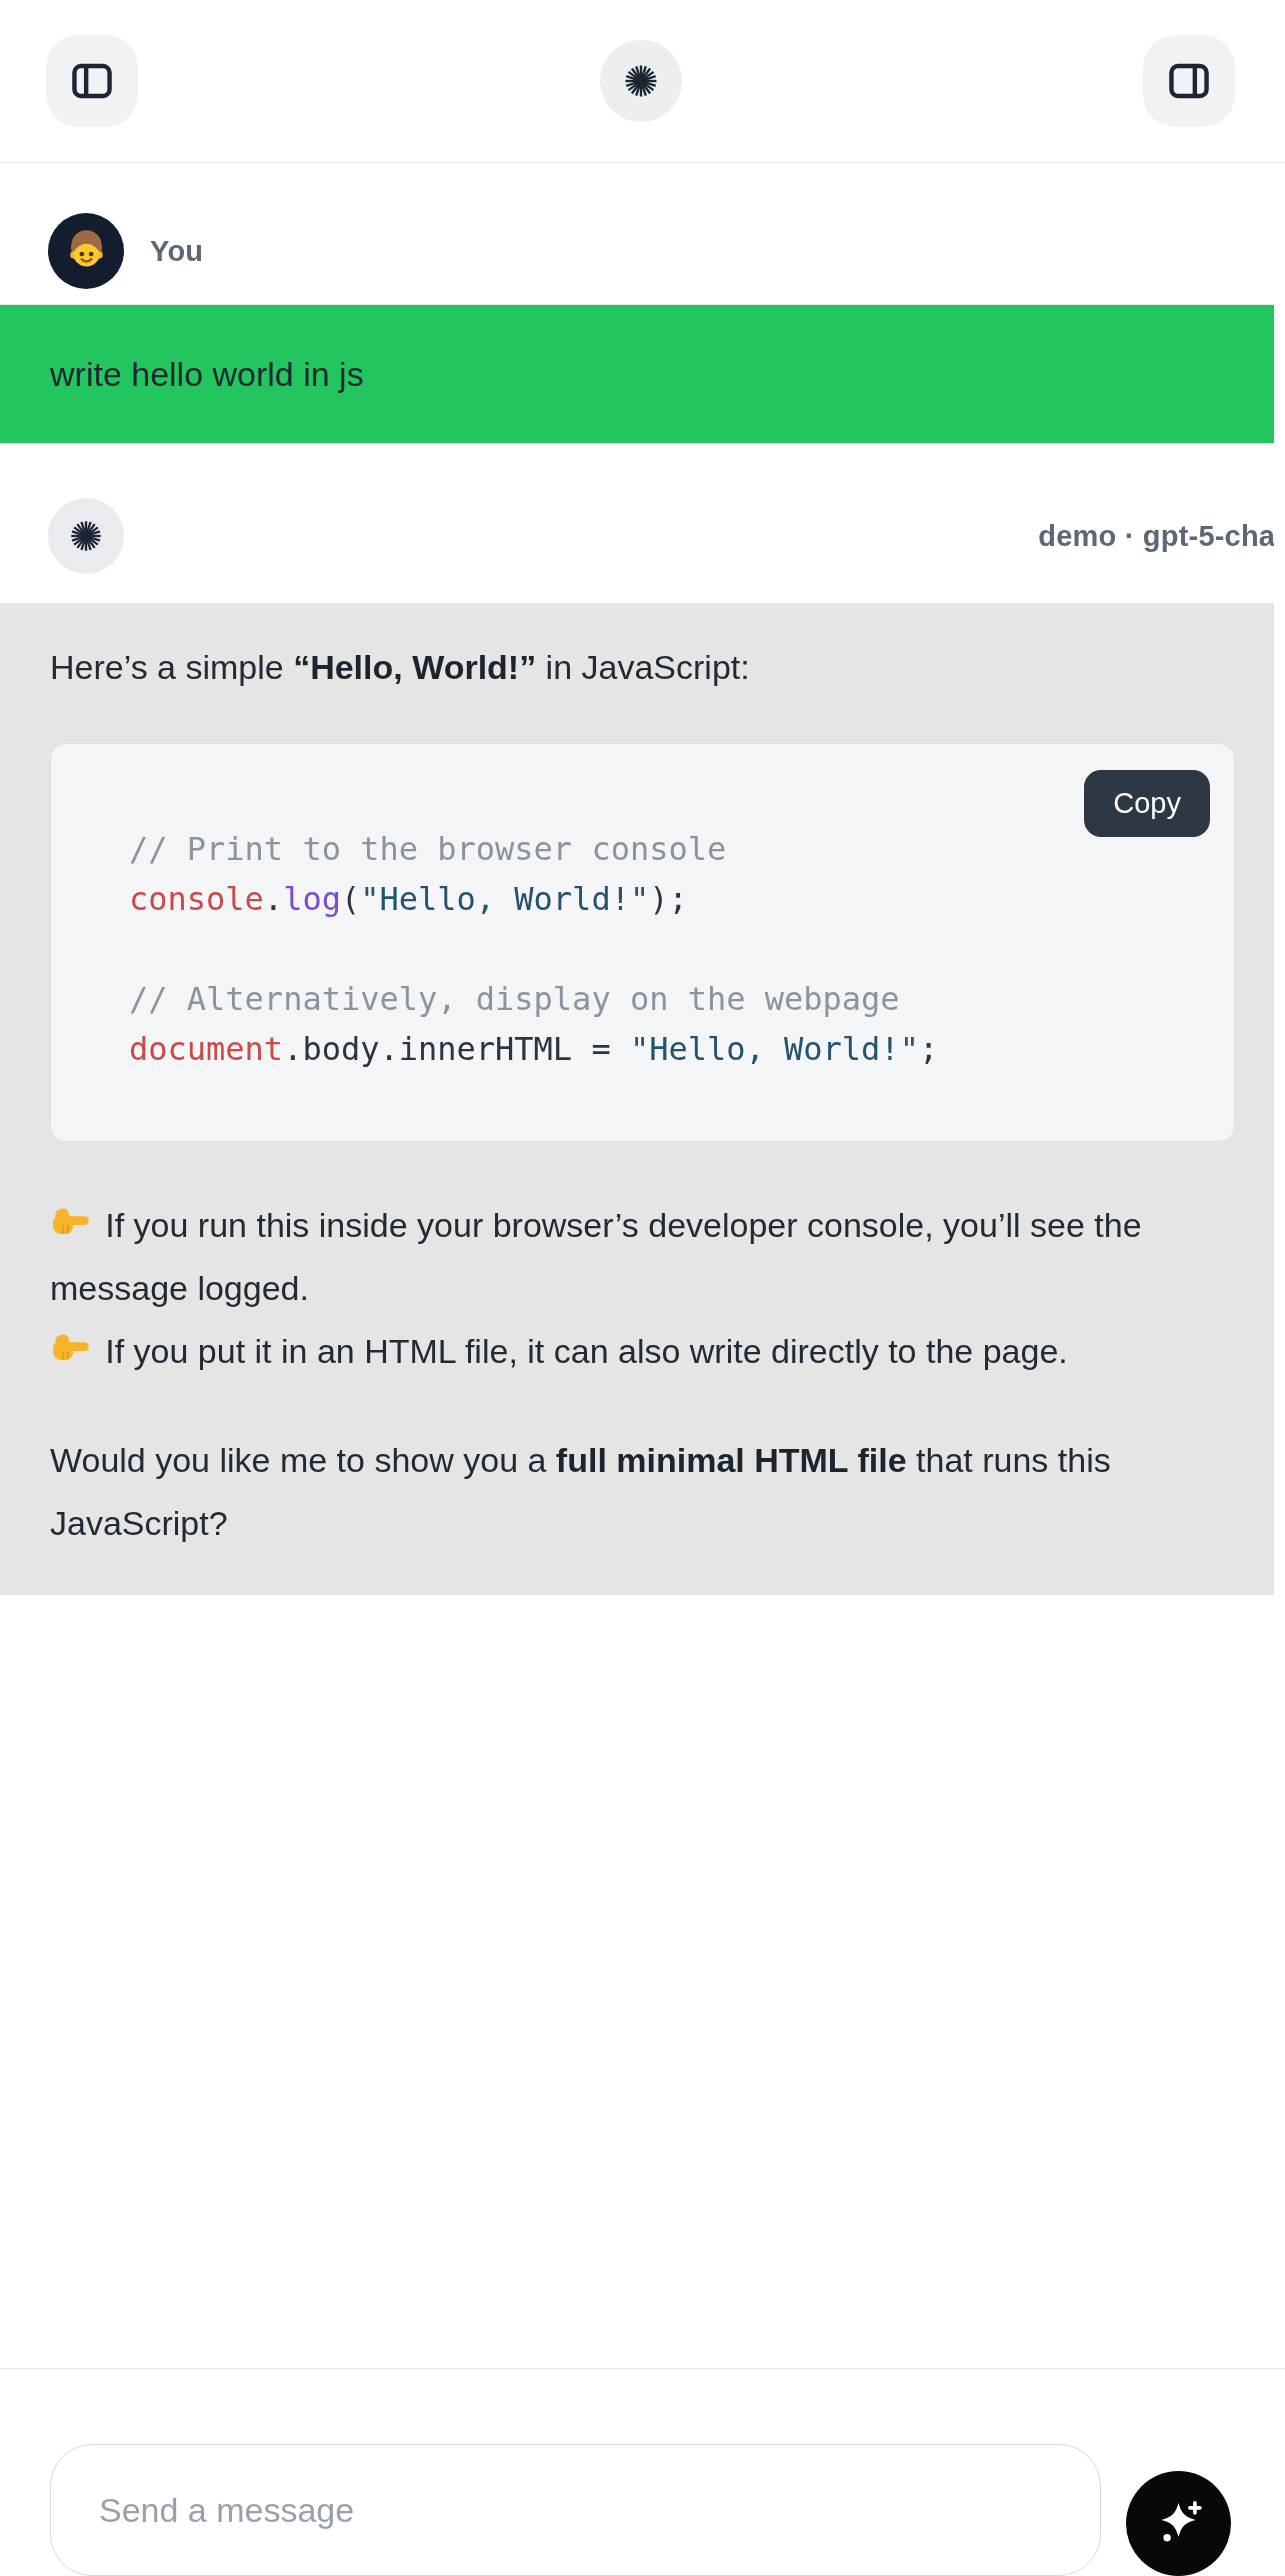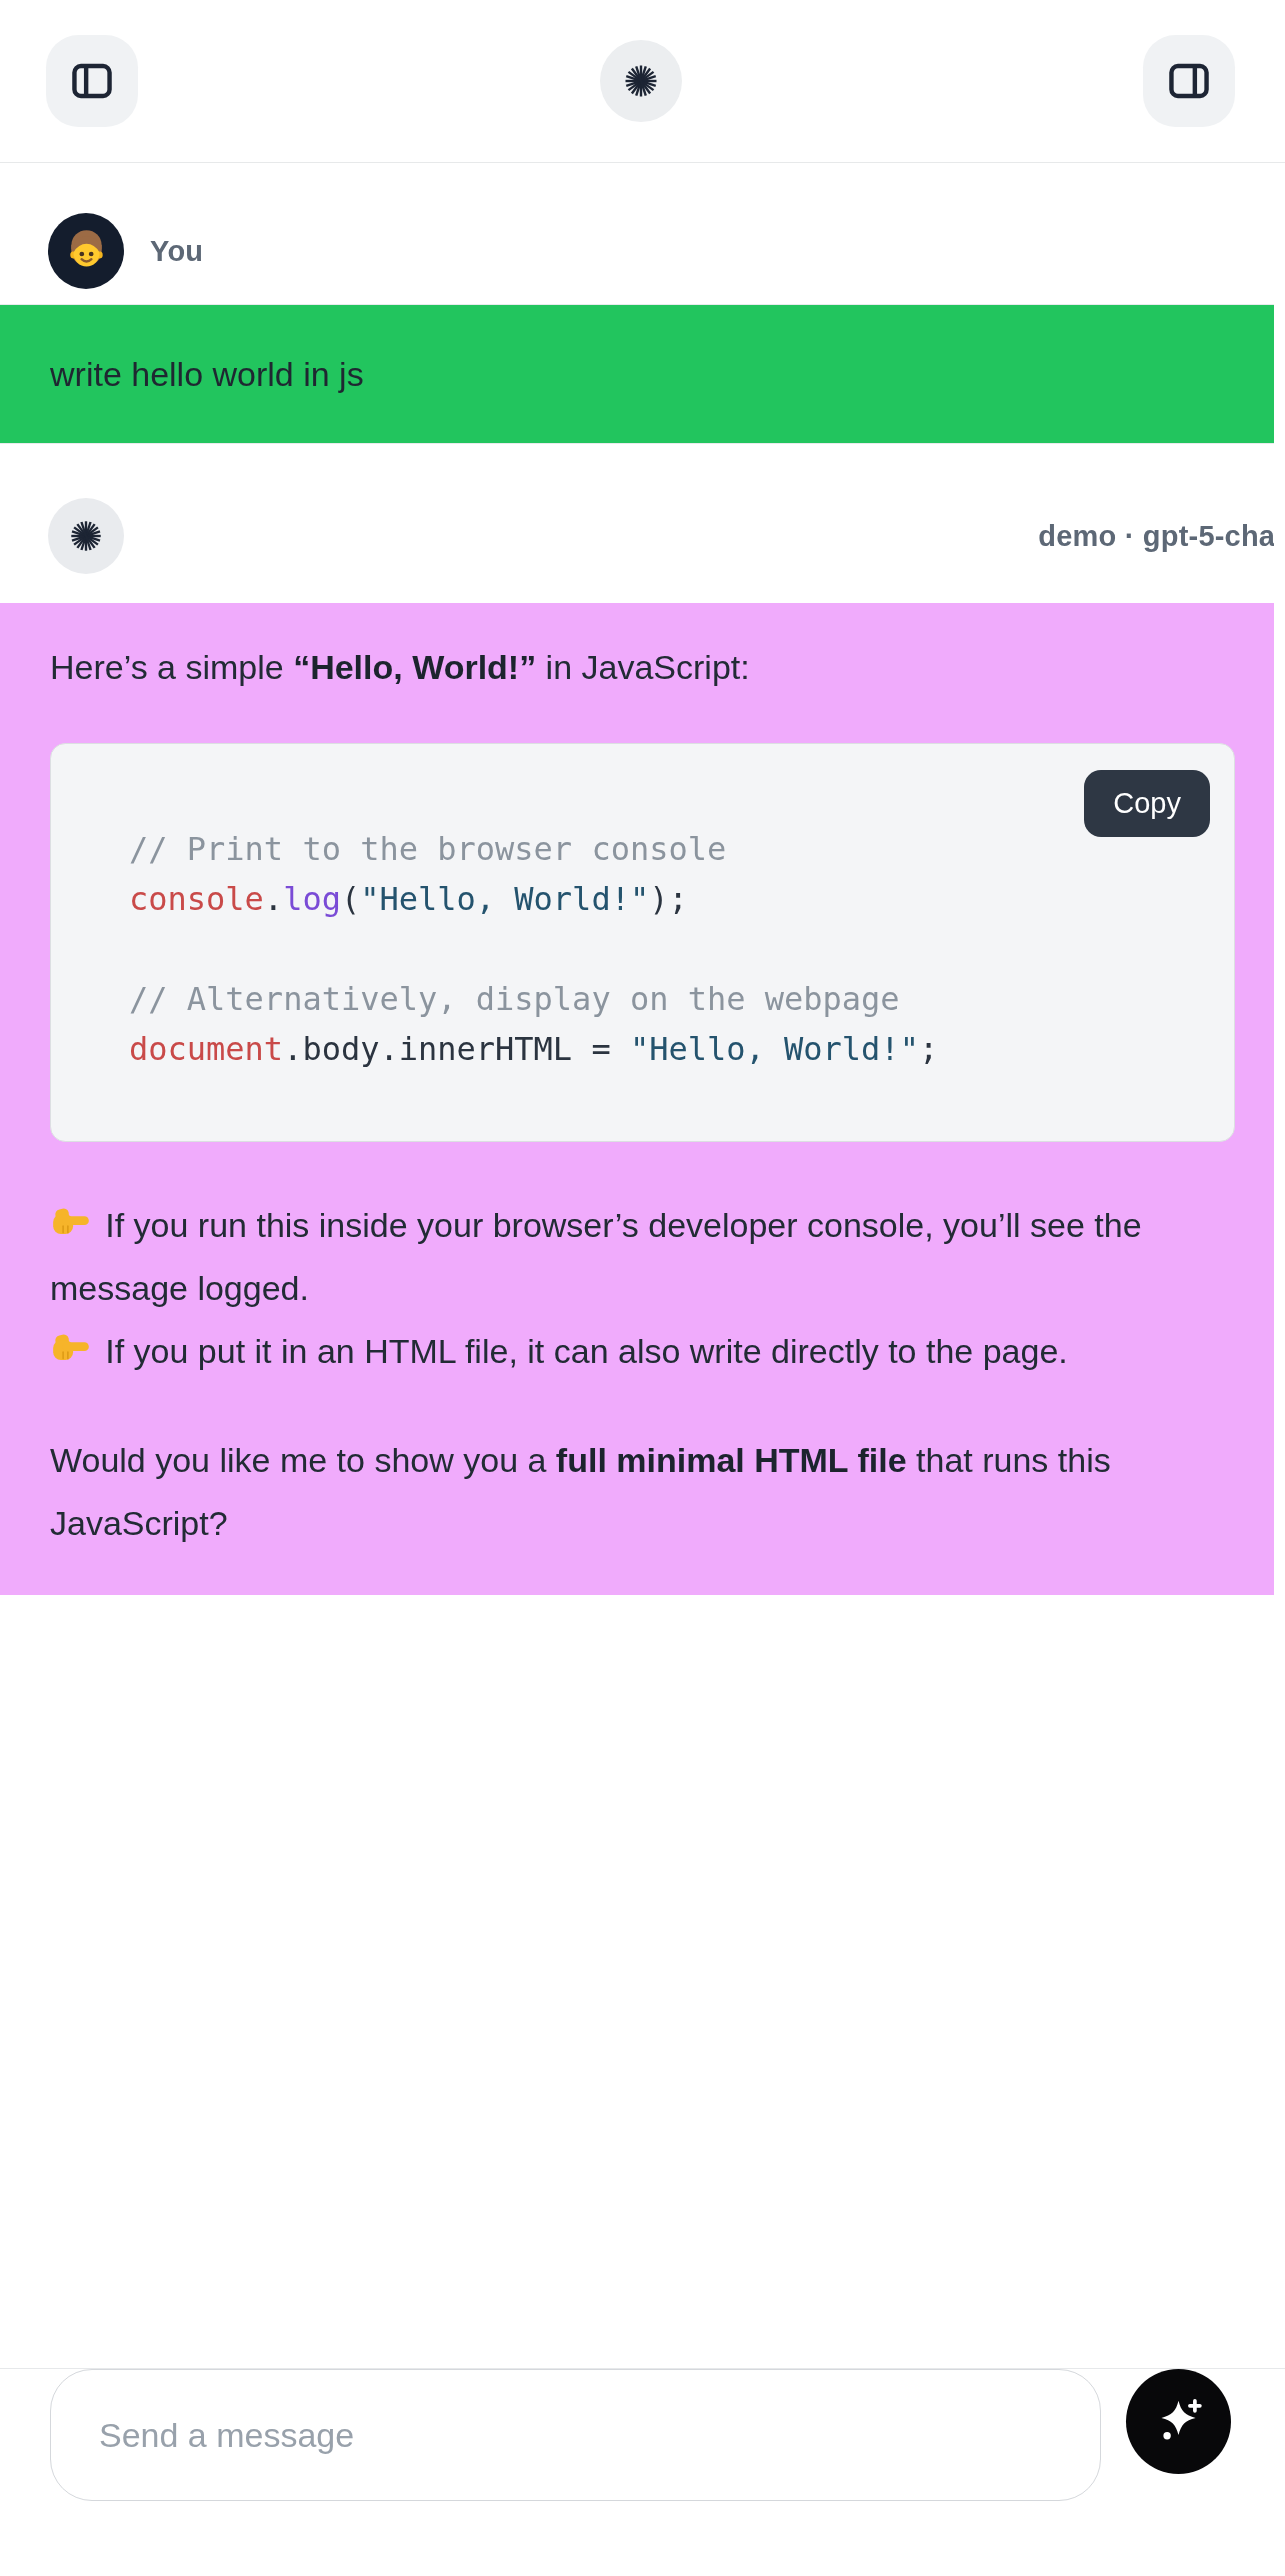--- a/index.html
+++ b/index.html
@@ -30,7 +30,7 @@
   .user-text { font-size:34px; line-height:38px; color:#1f2731; }
 
   
-  .asst-band { background:#f0abfc; padding:32.5px 50px 40px; }
+  .asst-band { background:#e5e5e5; padding:32.5px 50px 40px; }
   .body { font-size:34px; line-height:63px; color:#222b35; }
   .body b { font-weight:700; color:#1c242e; }
 

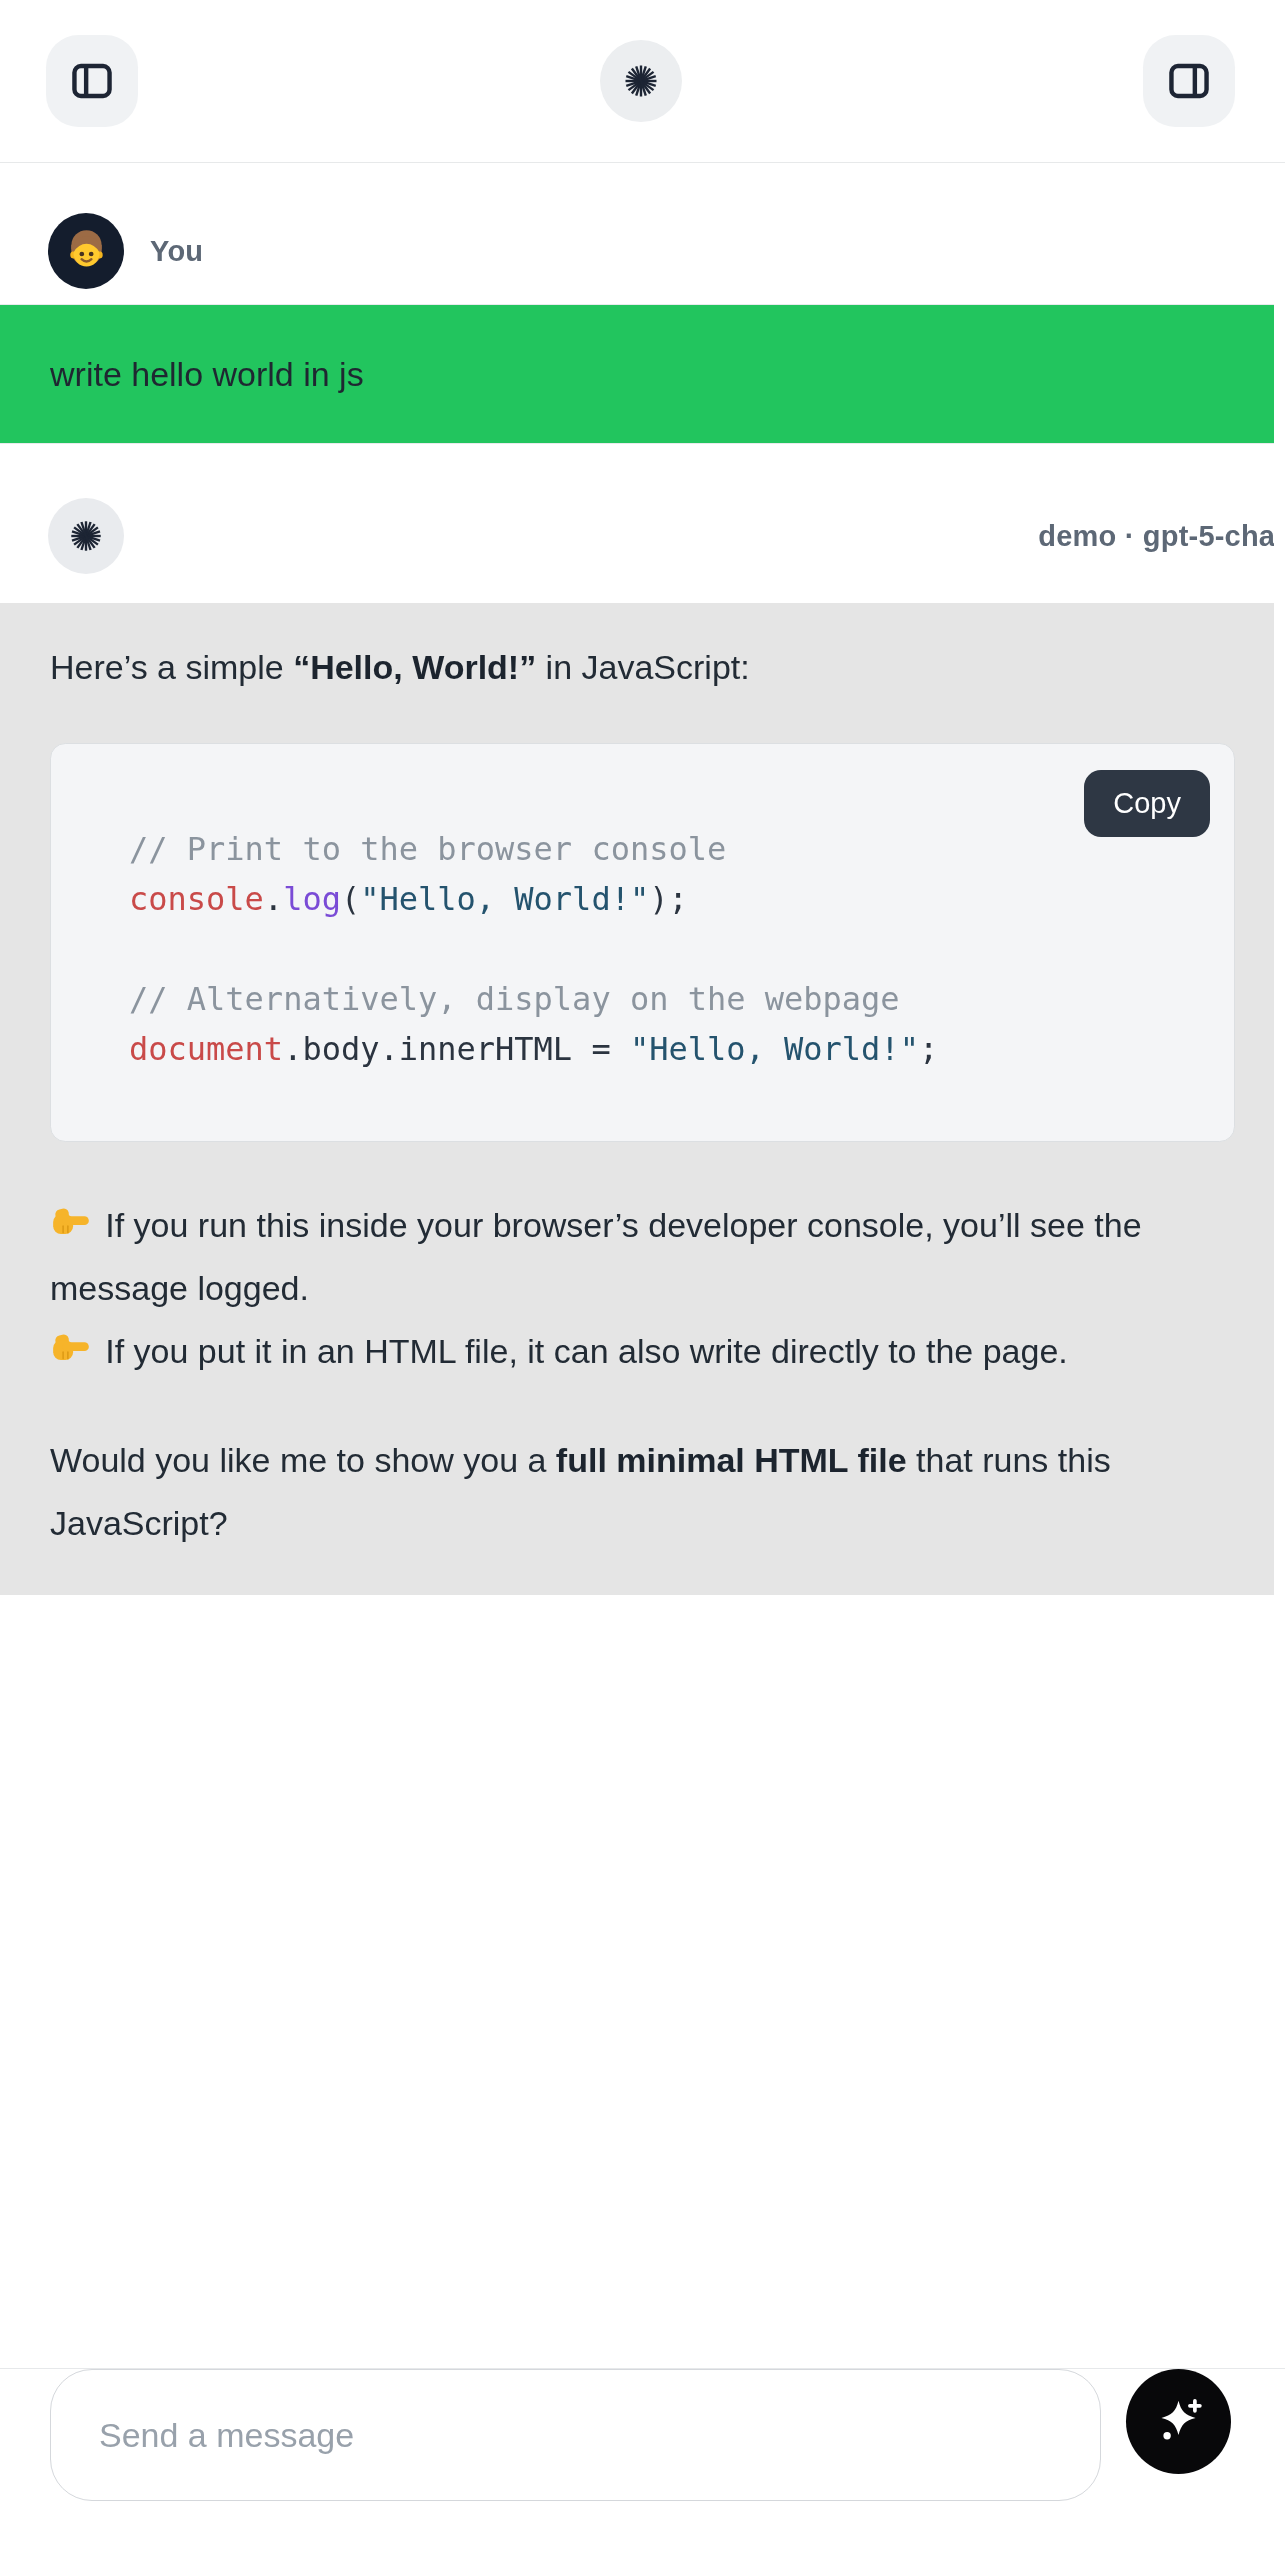--- a/index.html
+++ b/index.html
@@ -56,8 +56,8 @@
 
   
   .composer { position:absolute; left:0; right:0; bottom:0; height:208px; background:#ffffff;
-              border-top:1.9px solid #e6e8ea; display:flex; align-items:flex-start;
-              padding:0 54px 0 50px; gap:25px; }
+              border-top:1.9px solid #e6e8ea; display:flex; align-items:flex-end;
+              padding:8px 54px 0 50px; gap:25px; }
   .input-pill { flex:1; height:132px; background:#ffffff; border:1.9px solid #d5d8dc; border-radius:42px;
                 display:flex; align-items:center; padding:0 48px; }
   .msg-input { width:100%; border:none; outline:none; background:transparent;

